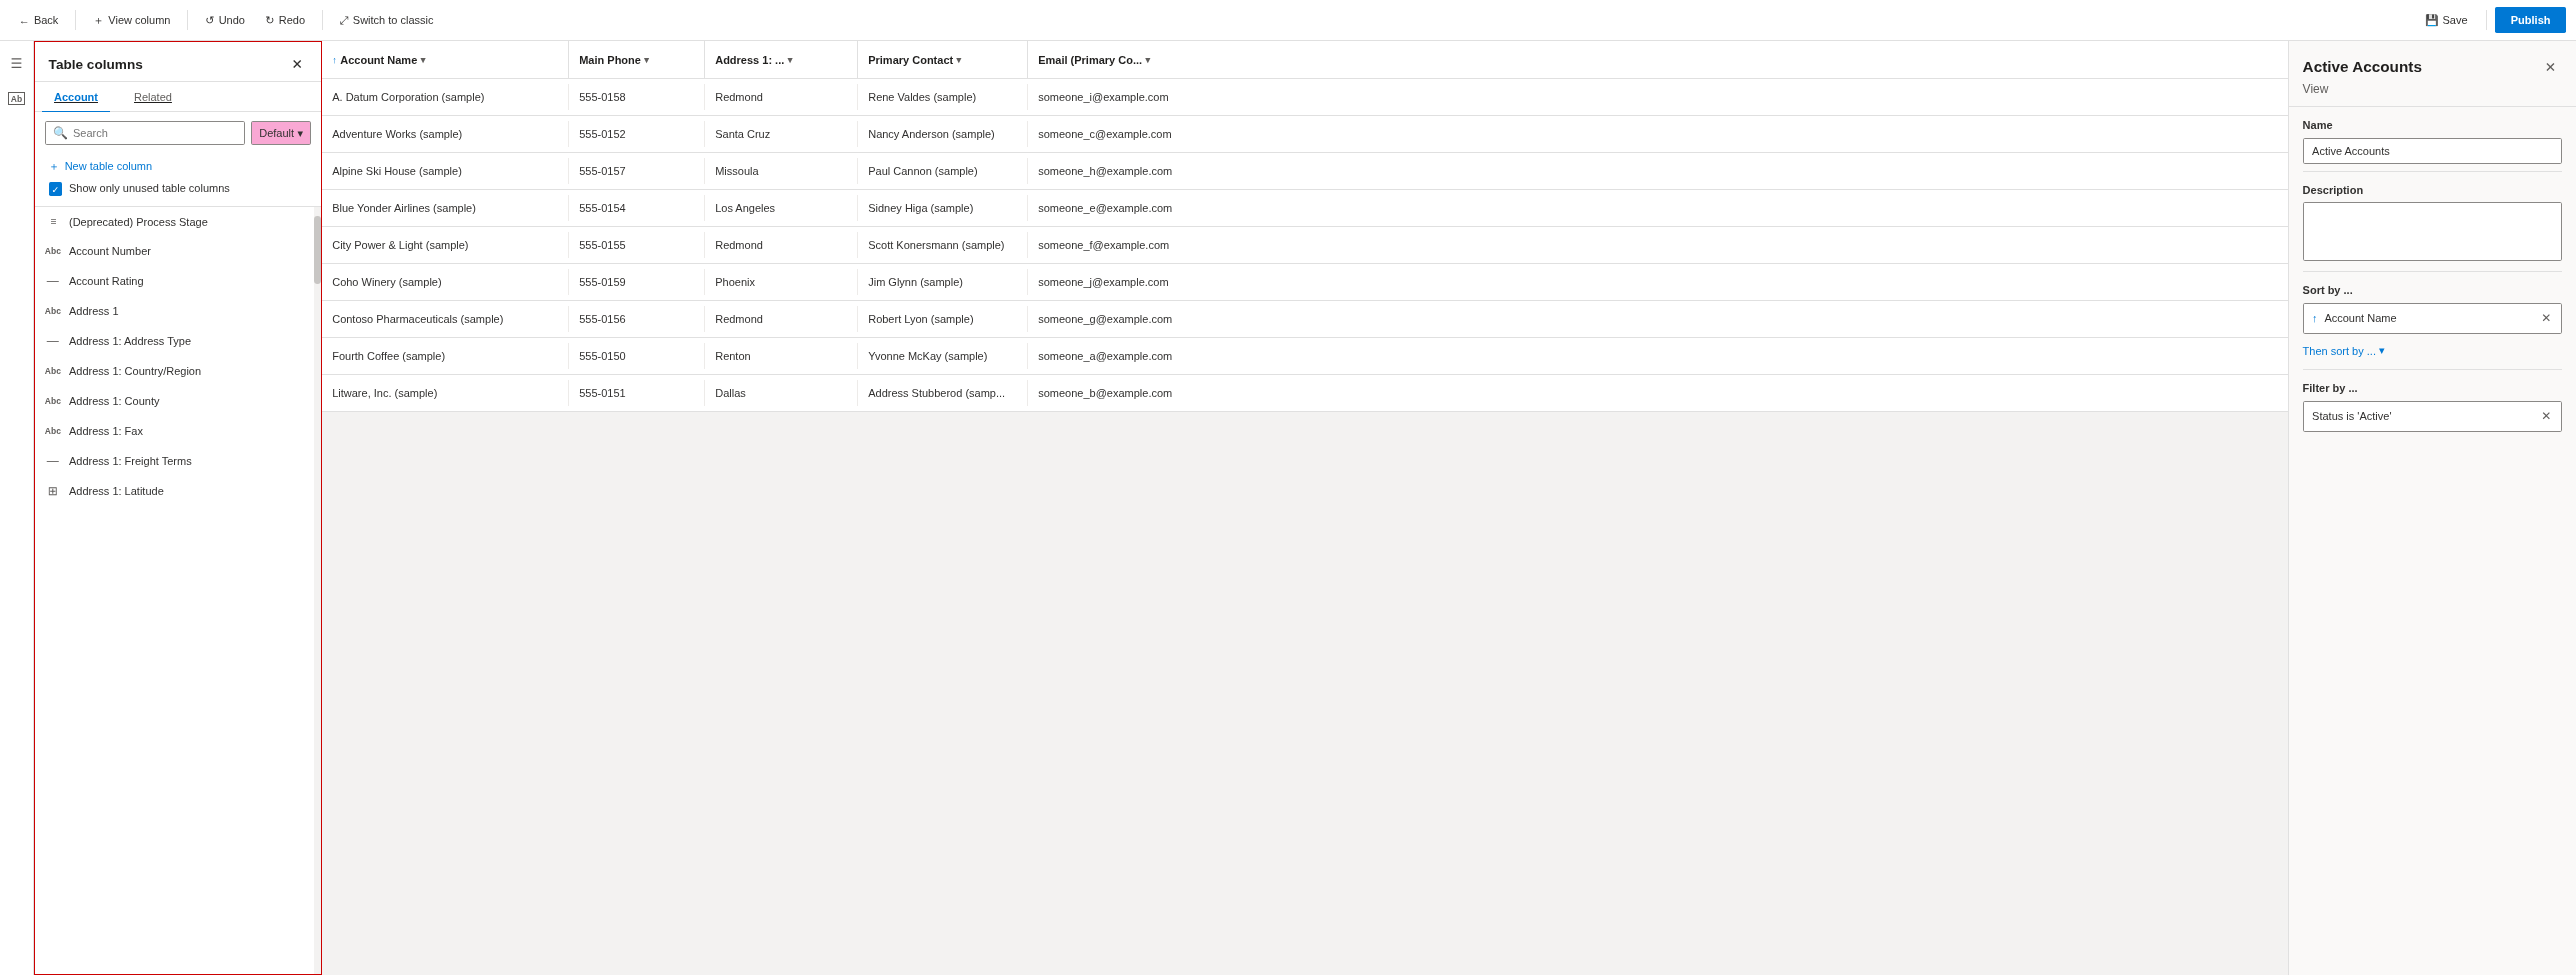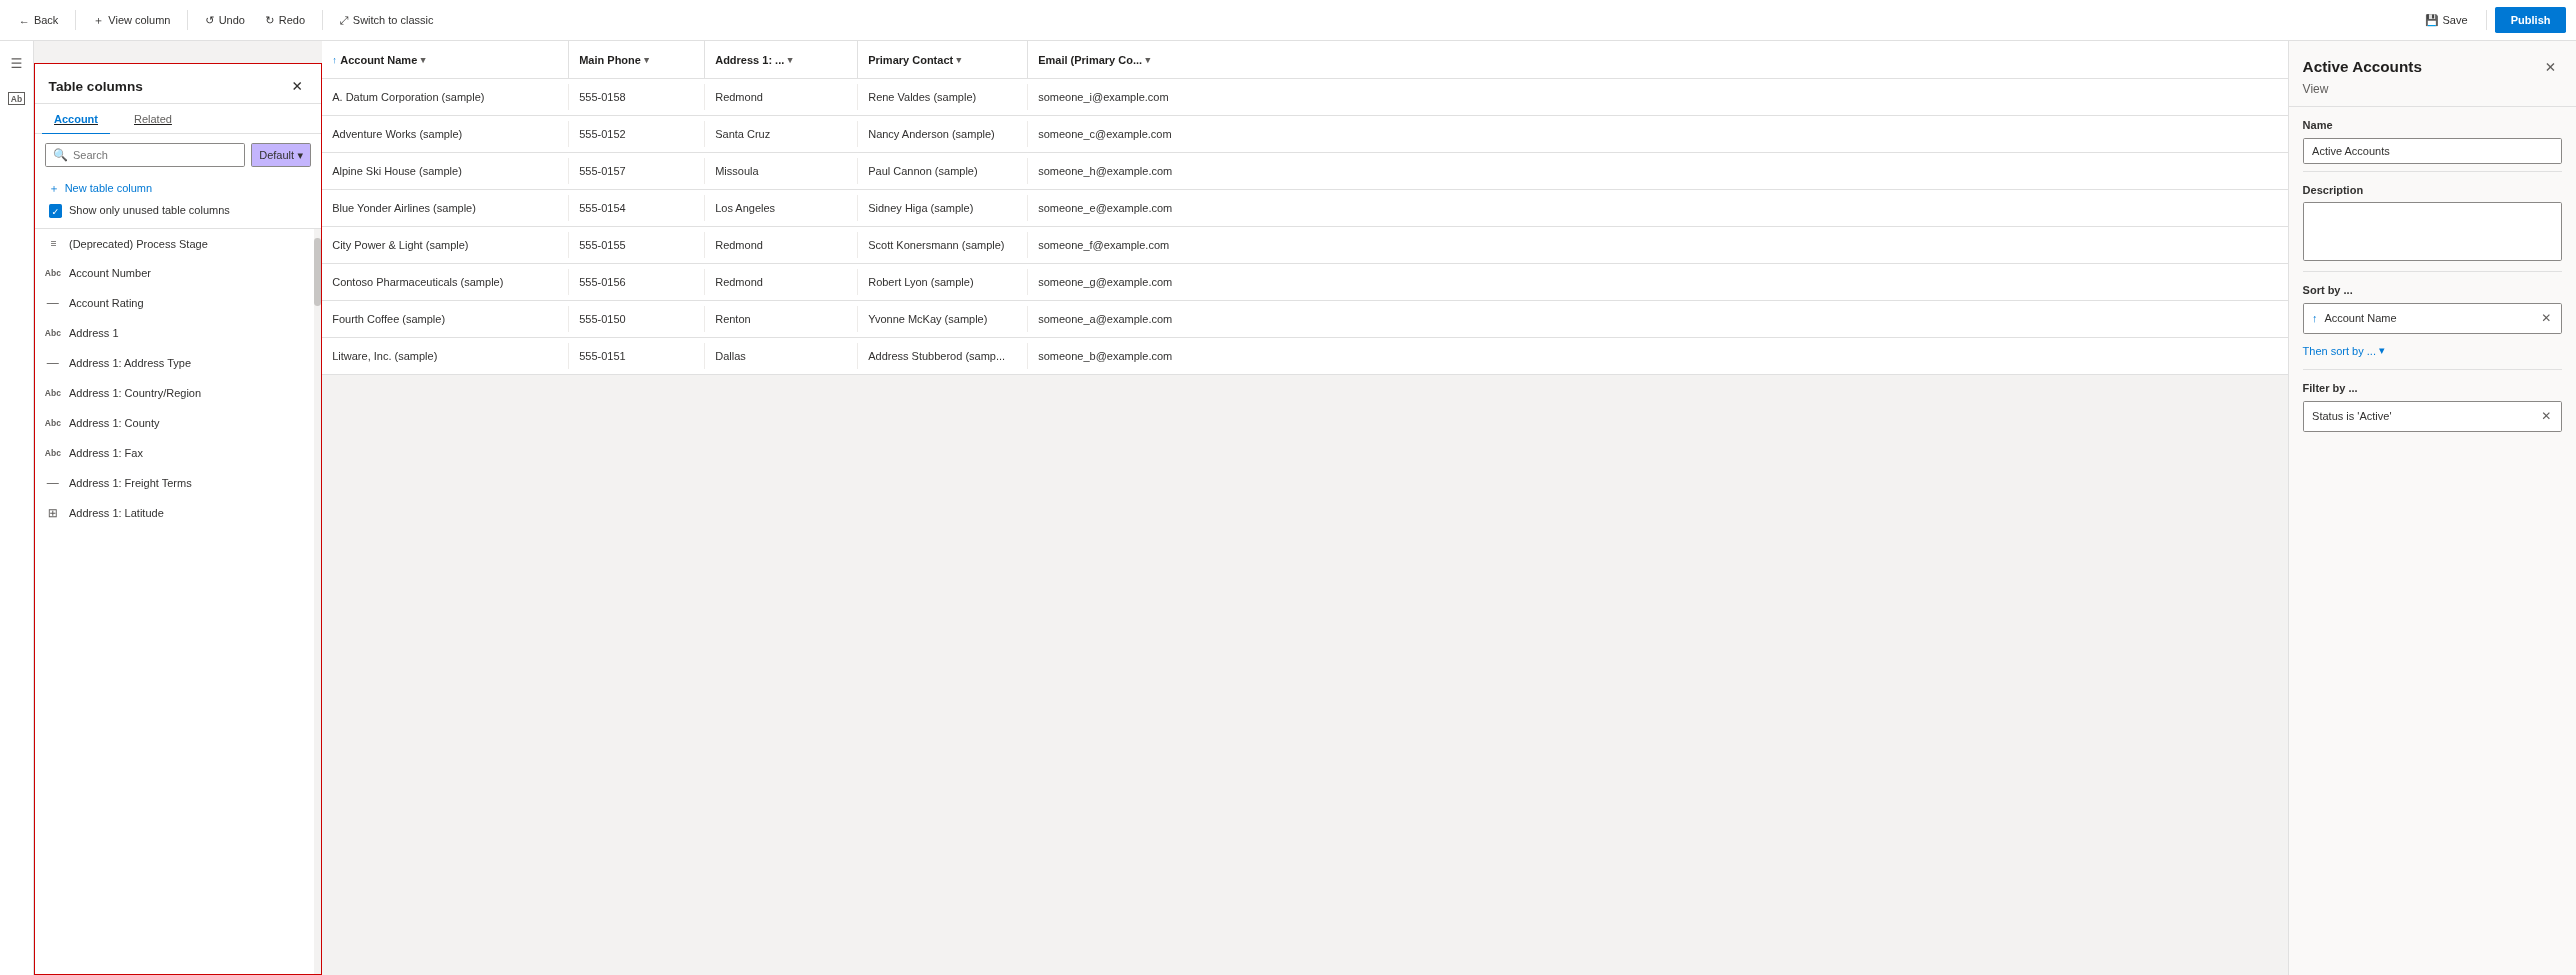--- a/index.html
+++ b/index.html
@@ -100,7 +100,6 @@
       display: flex;
       flex-direction: column;
       flex-shrink: 0;
-      margin-top: 22px;
     }
     .columns-panel-header {
       display: flex;

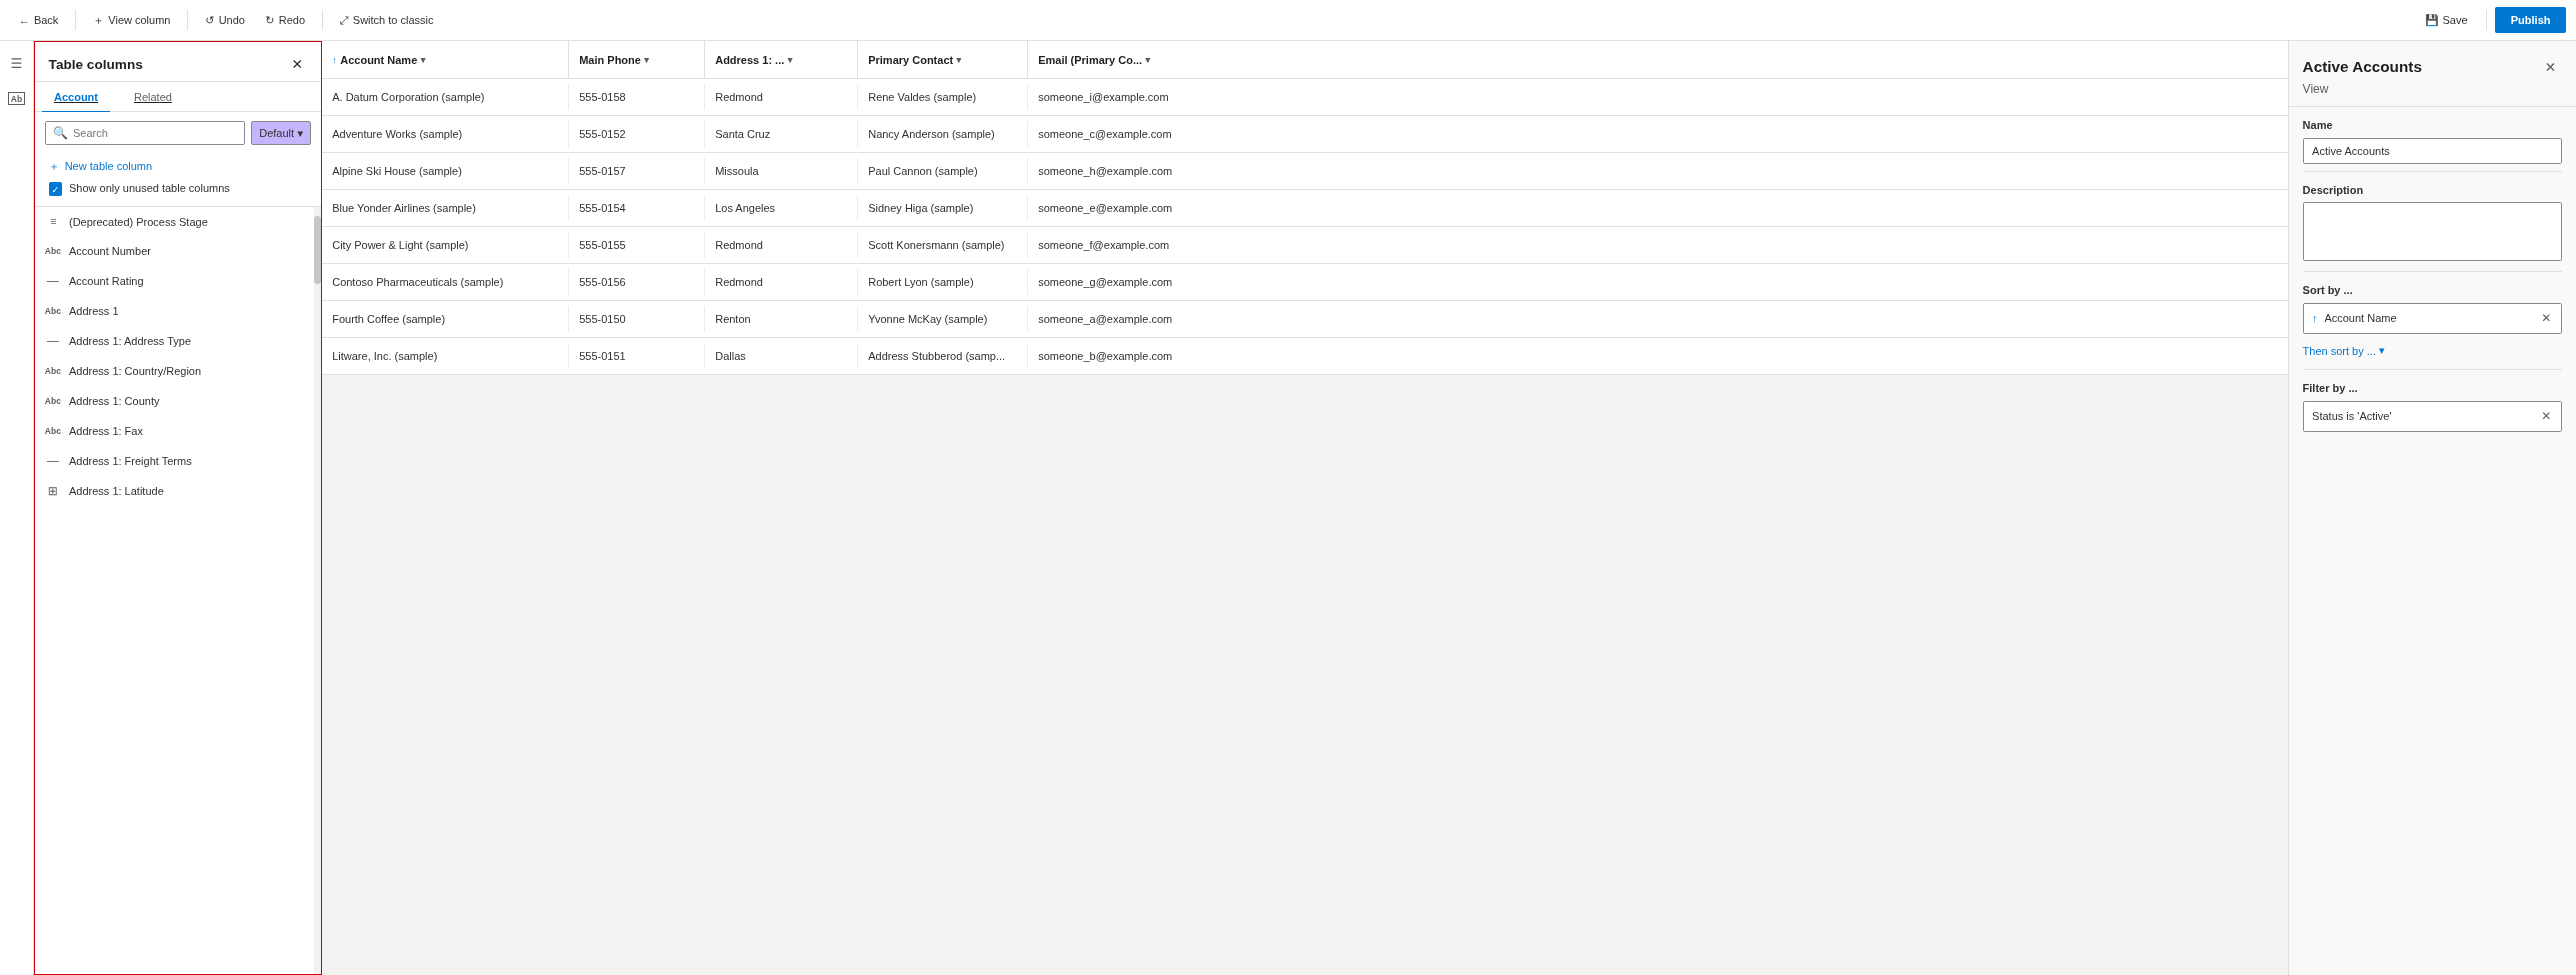--- a/index.html
+++ b/index.html
@@ -181,7 +181,7 @@
       padding: 4.2px 6.8px;
       border: 0.8px solid #8a8886;
       border-radius: 1.7px;
-      background: #c4b5fd;
+      background: #f9a8d4;
       cursor: pointer;
       font-size: 11px;
       color: #323130;

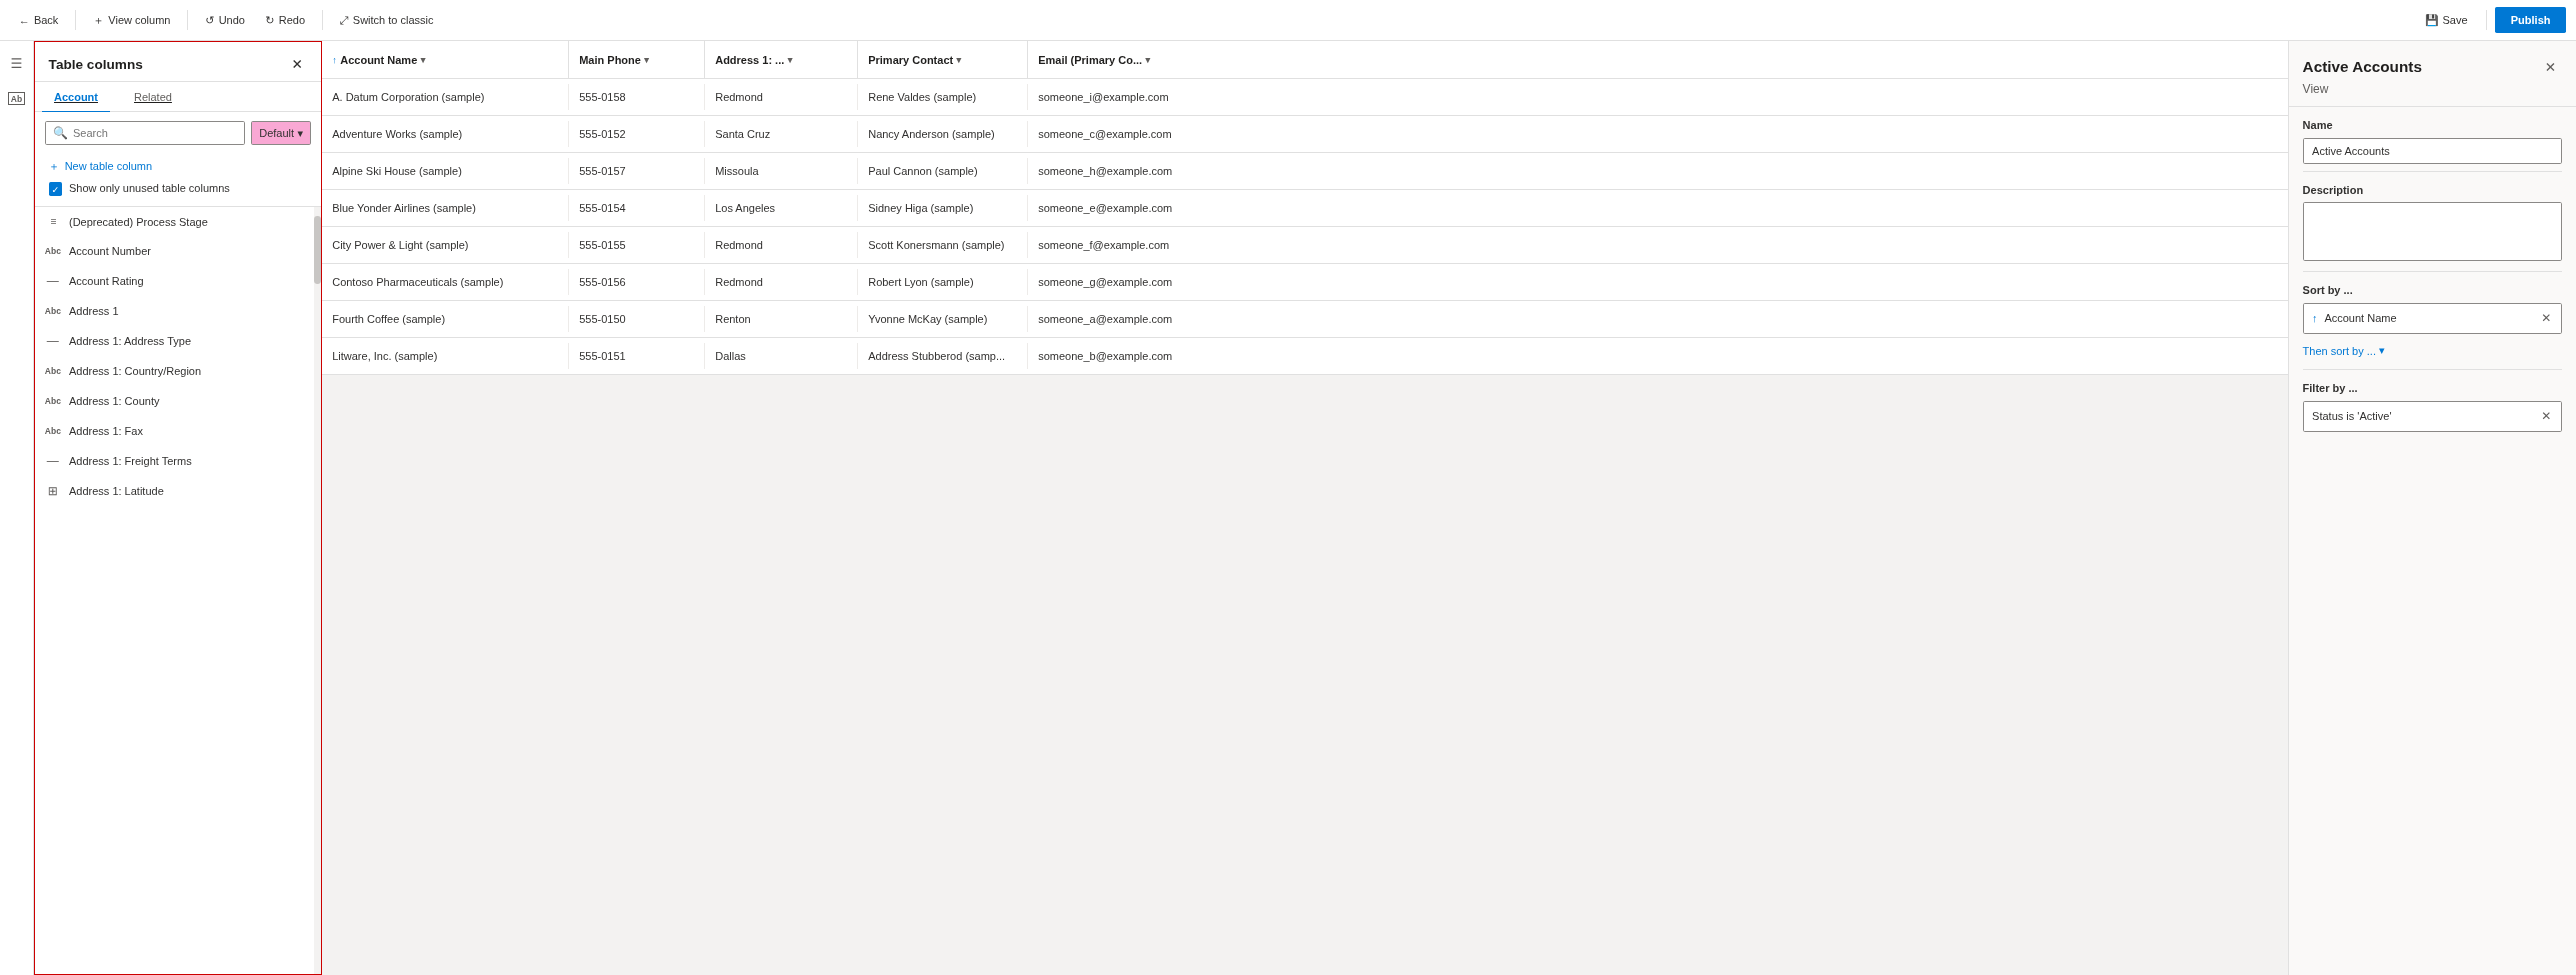--- a/index.html
+++ b/index.html
@@ -688,6 +688,13 @@
     <div class="grid-cell col-email">someone_f@example.com</div>
   </div>
         <div class="grid-row">
+    <div class="grid-cell col-account">Coho Winery (sample)</div>
+    <div class="grid-cell col-phone">555-0159</div>
+    <div class="grid-cell col-address">Phoenix</div>
+    <div class="grid-cell col-contact">Jim Glynn (sample)</div>
+    <div class="grid-cell col-email">someone_j@example.com</div>
+  </div>
+        <div class="grid-row">
     <div class="grid-cell col-account">Contoso Pharmaceuticals (sample)</div>
     <div class="grid-cell col-phone">555-0156</div>
     <div class="grid-cell col-address">Redmond</div>

